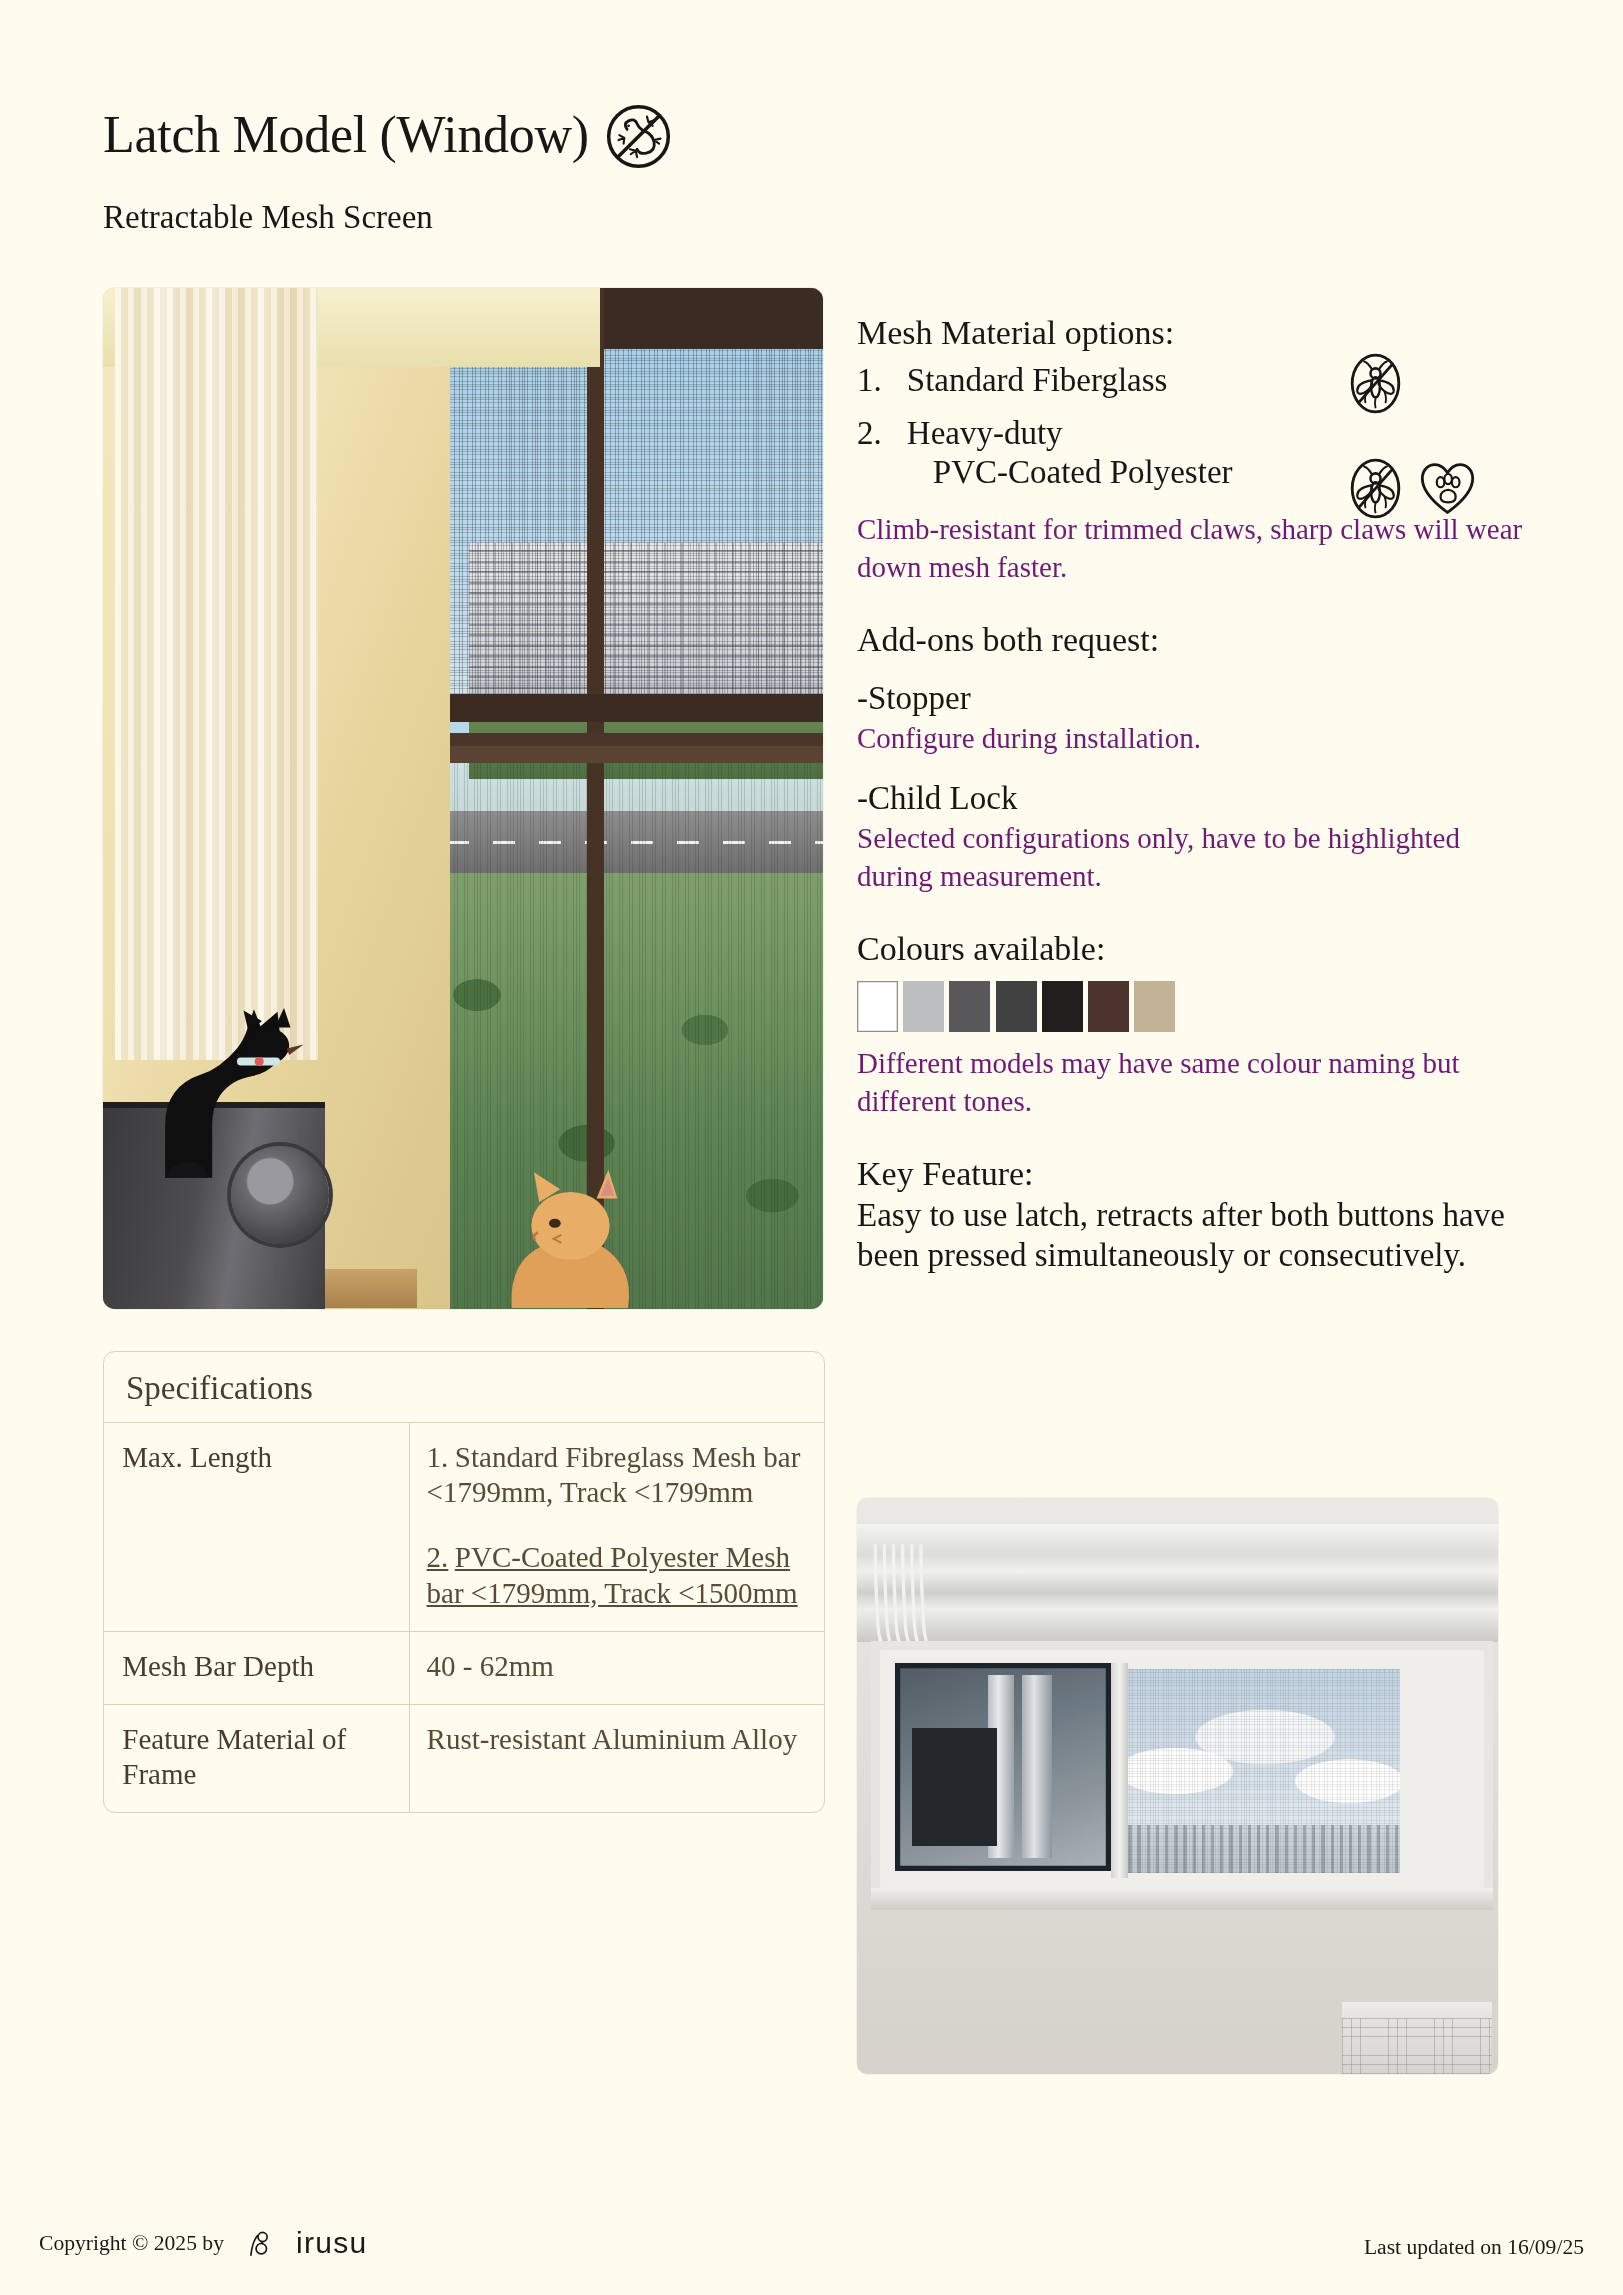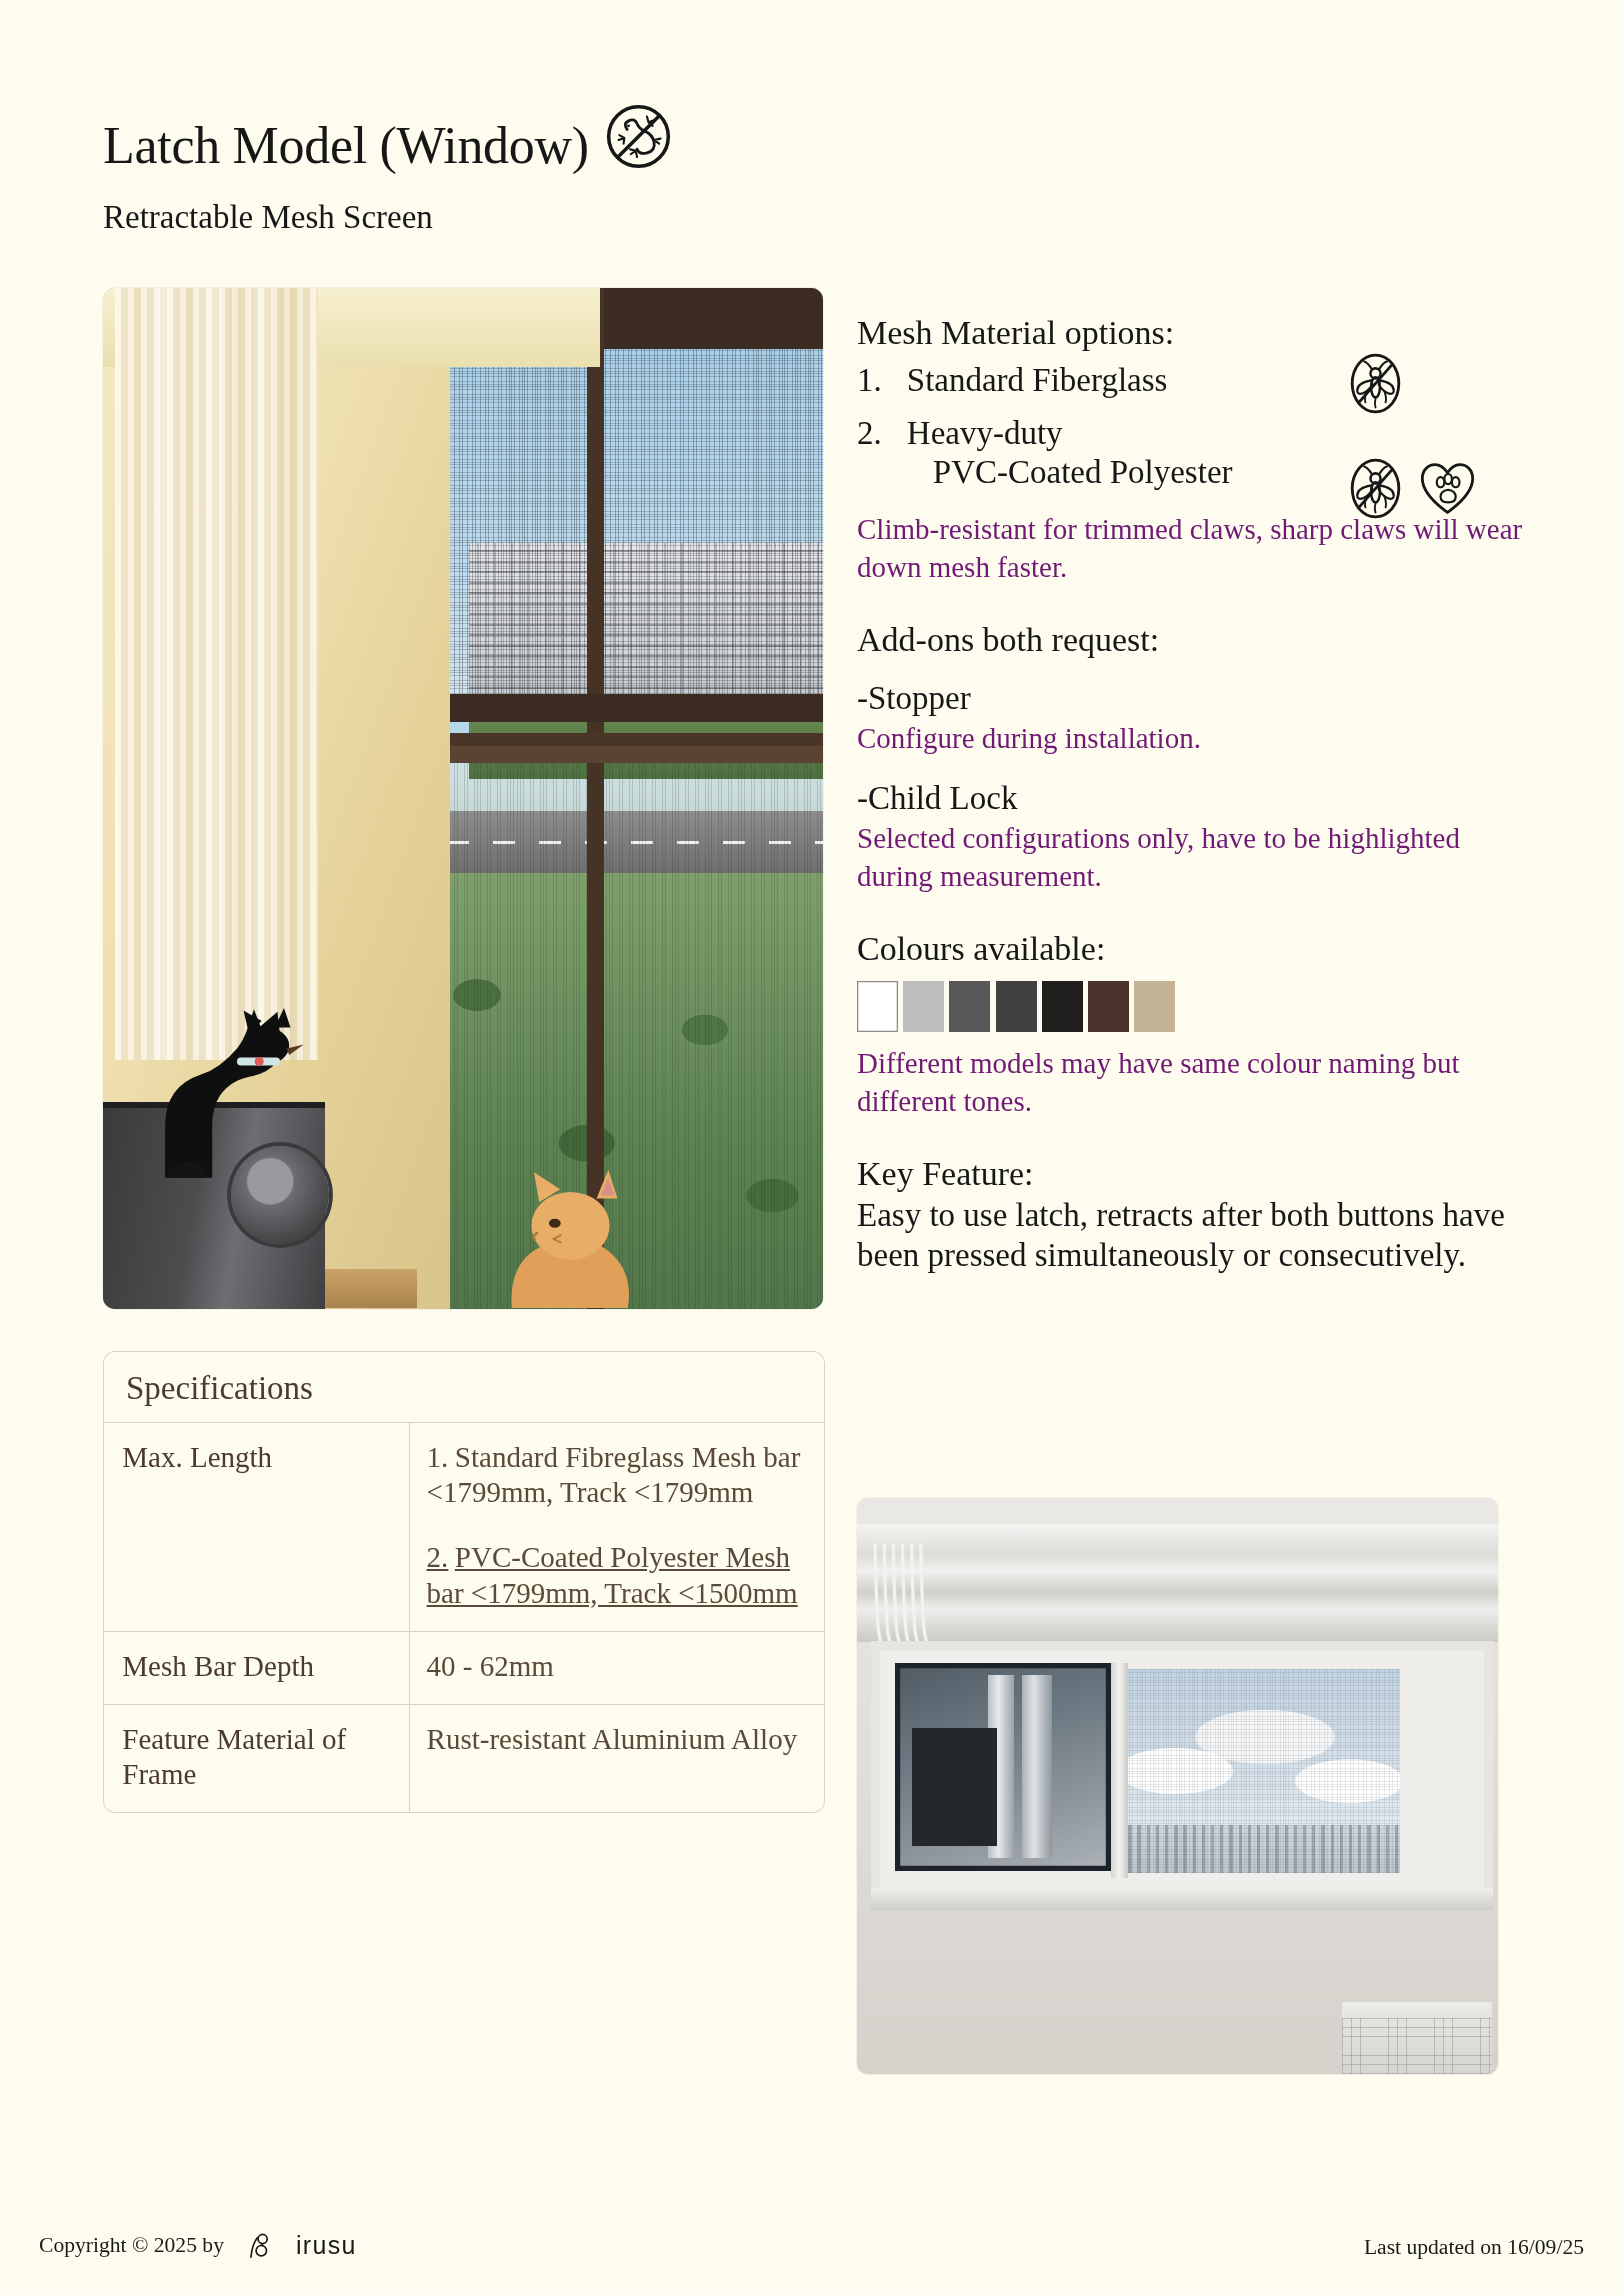--- a/index.html
+++ b/index.html
@@ -16,7 +16,7 @@
 
   
   .header{position:absolute; left:103px; top:98px; width:785px;}
-  .title-row{display:flex; align-items:flex-end; gap:14.4px;}
+  .title-row{display:flex; align-items:center; gap:14.4px;}
   .title{
     font-size:52px; line-height:1.0; font-weight:400; letter-spacing:-0.3px;
     color:#171717; white-space:nowrap;

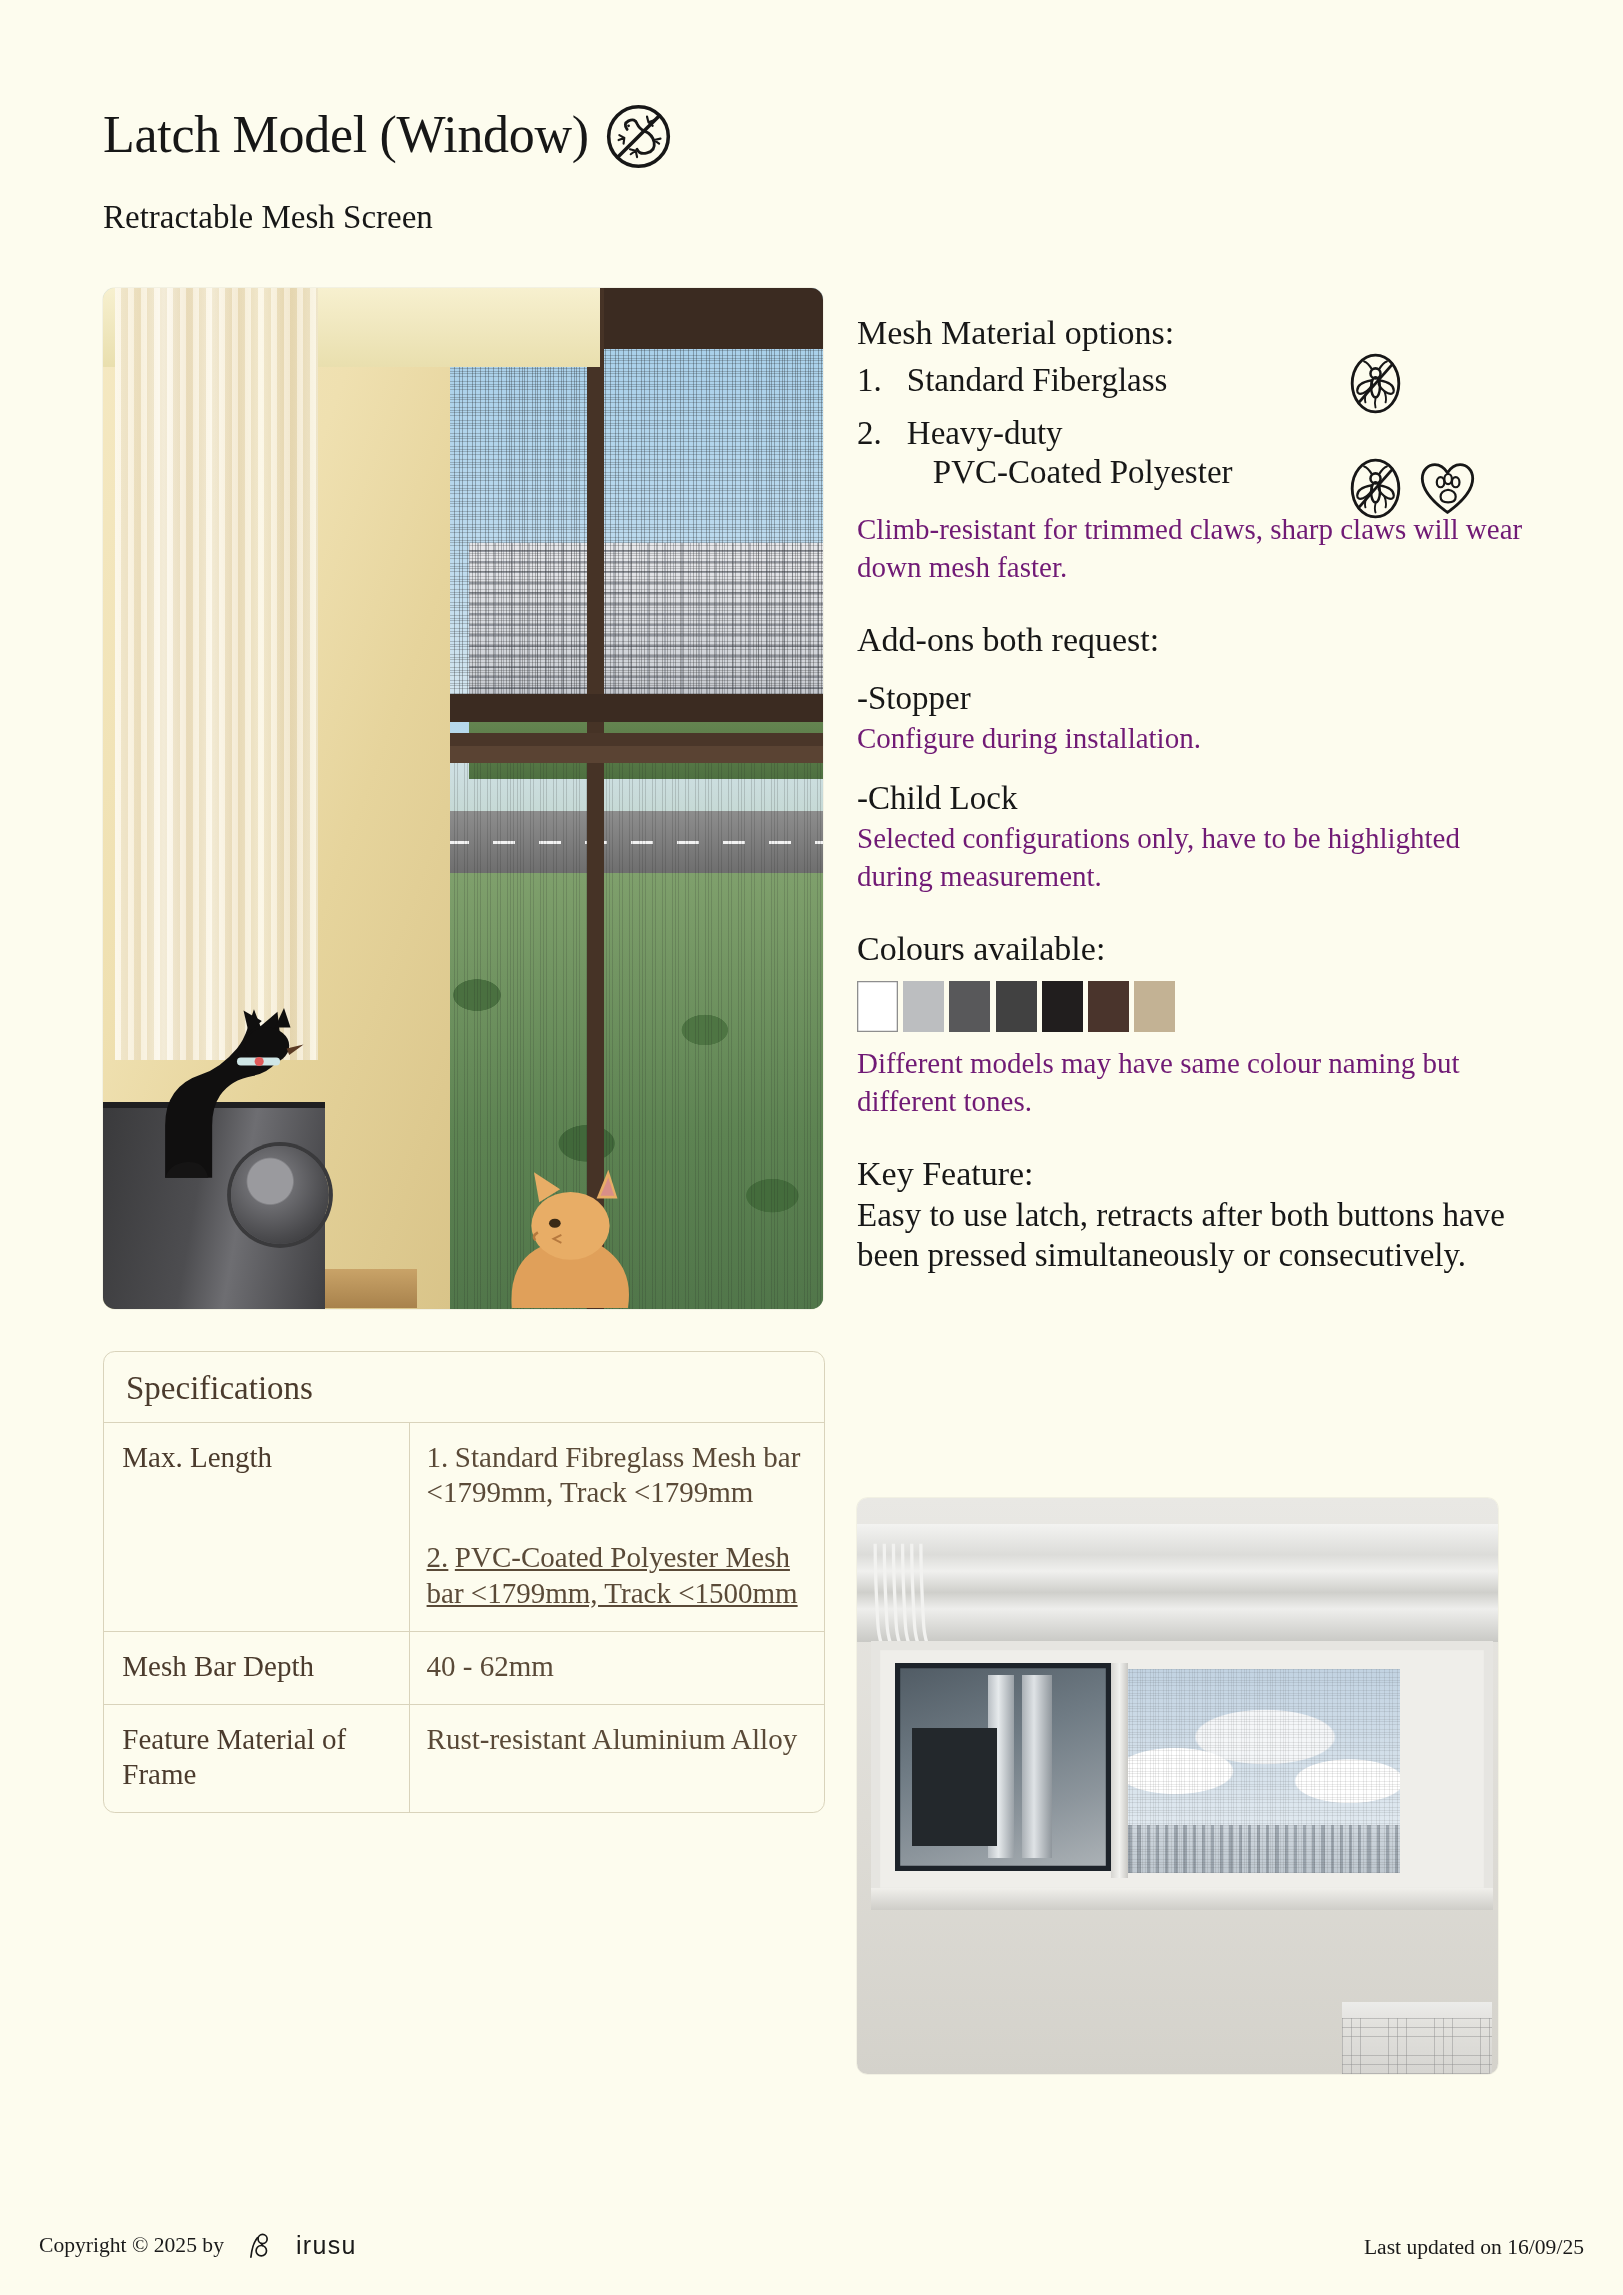--- a/index.html
+++ b/index.html
@@ -183,7 +183,7 @@
   .footer-left{position:absolute; left:39px; bottom:35px; display:flex; align-items:center; gap:23px;
     font-size:21.6px; color:#1A1A1A;}
   .footer-logo{width:26px; height:29px;}
-  .footer-brand{font-family:"Liberation Sans", "DejaVu Sans", sans-serif; font-size:25px; letter-spacing:1.3px;}
+  .footer-brand{font-family:"Liberation Sans", "DejaVu Sans", sans-serif; font-size:30px; letter-spacing:1.3px;}
   .footer-right{position:absolute; right:39px; bottom:35px; font-size:21.6px; color:#1A1A1A;}
 </style>
 </head>

